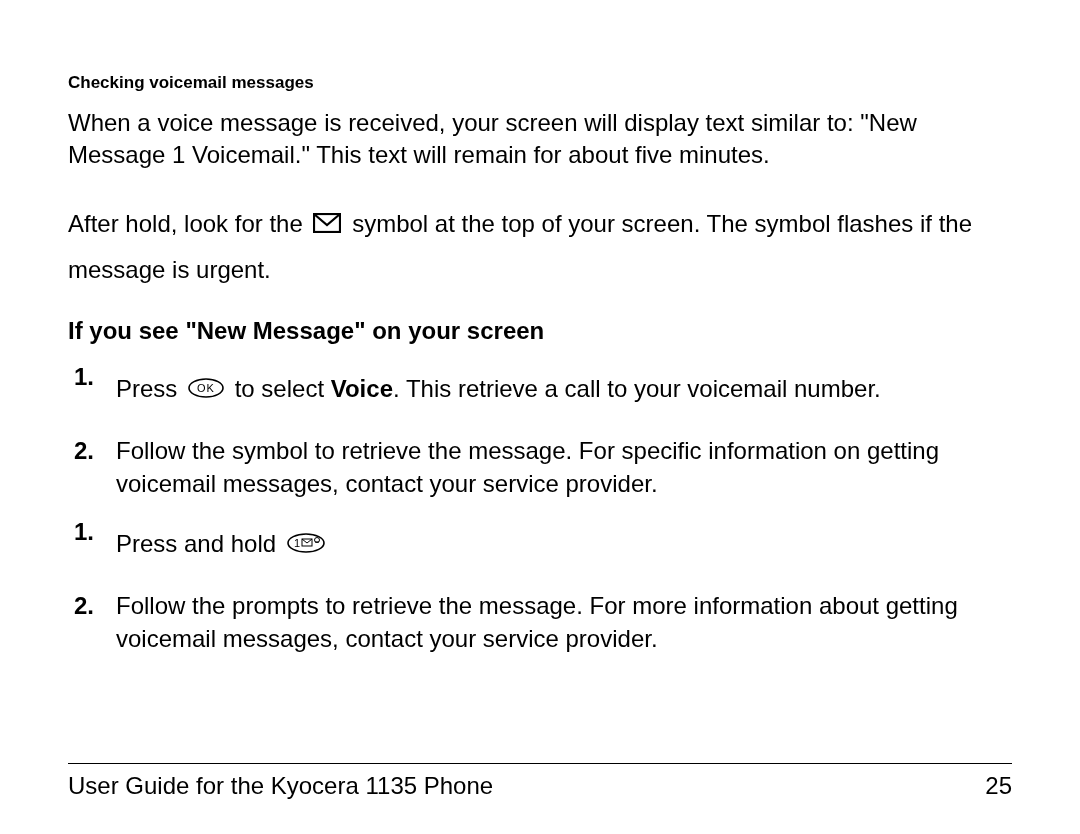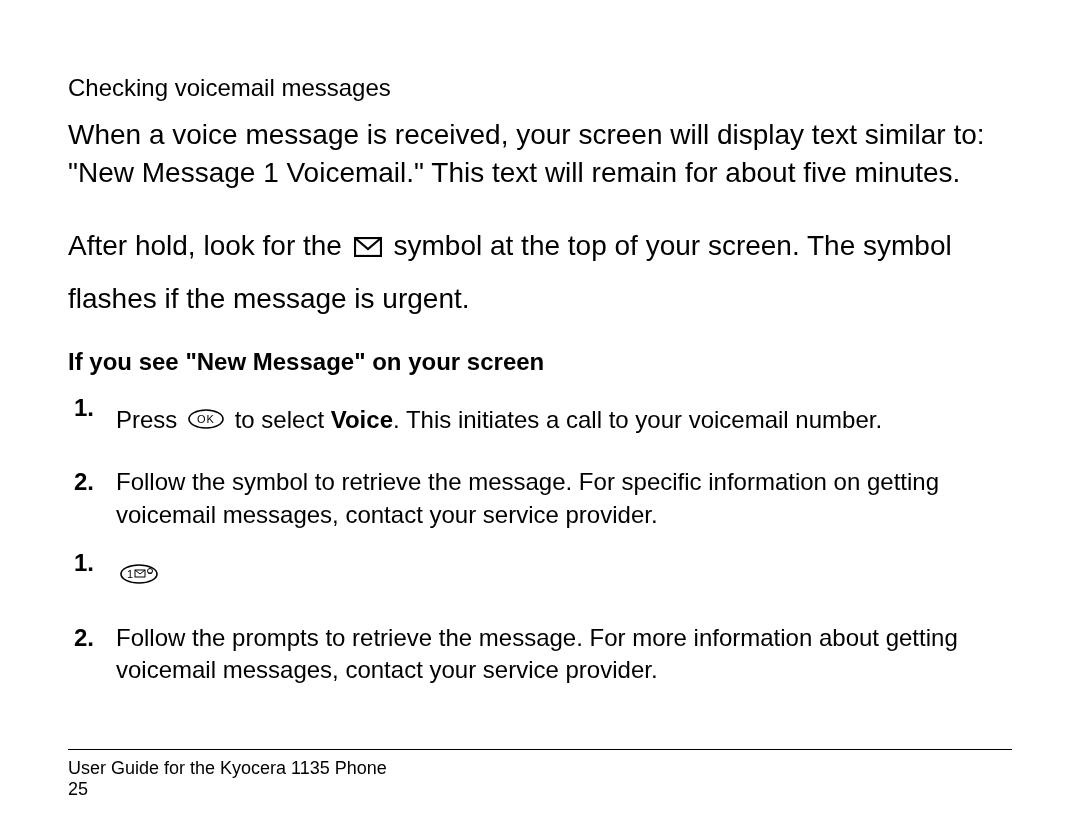--- a/index.html
+++ b/index.html
@@ -16,8 +16,8 @@
       line-height: 1.35;
     }
     .heading {
-      font-weight: normal;
-      font-size: 24px;
+      font-weight: bold;
+      font-size: 17px;
       margin-bottom: 12px;
     }
     .para {

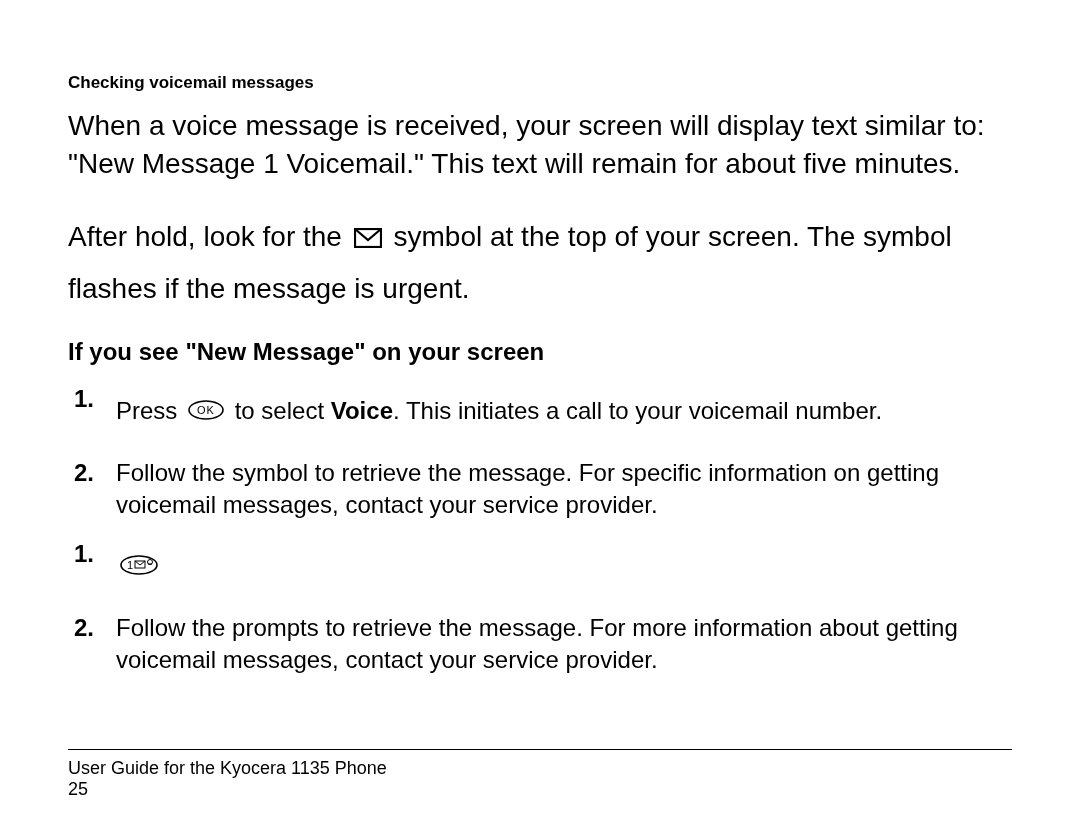--- a/index.html
+++ b/index.html
@@ -21,7 +21,7 @@
       margin-bottom: 12px;
     }
     .para {
-      font-size: 28px;
+      font-size: 24px;
       margin-bottom: 24px;
     }
     .subheading {

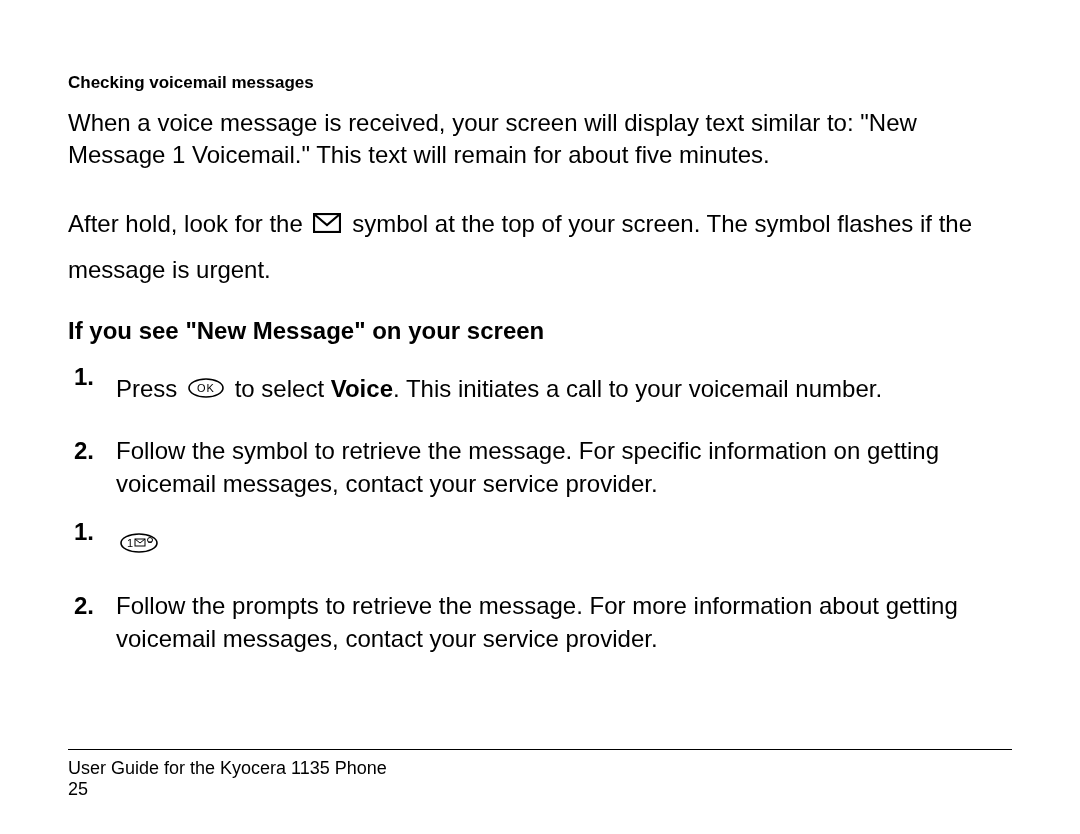--- a/index.html
+++ b/index.html
@@ -109,7 +109,7 @@
         </svg>
       </span>
       <span> to select </span>
-      <span class="bold">Voice</span><span>. This initiates a call to your voicemail number.</span>
+      <span class="bold">Voice</span><span>. This retrieve a call to your voicemail number.</span>
     </li>
     <li>Follow the symbol to retrieve the message. For specific information on getting voicemail messages, contact your service provider.</li>
   </ol>

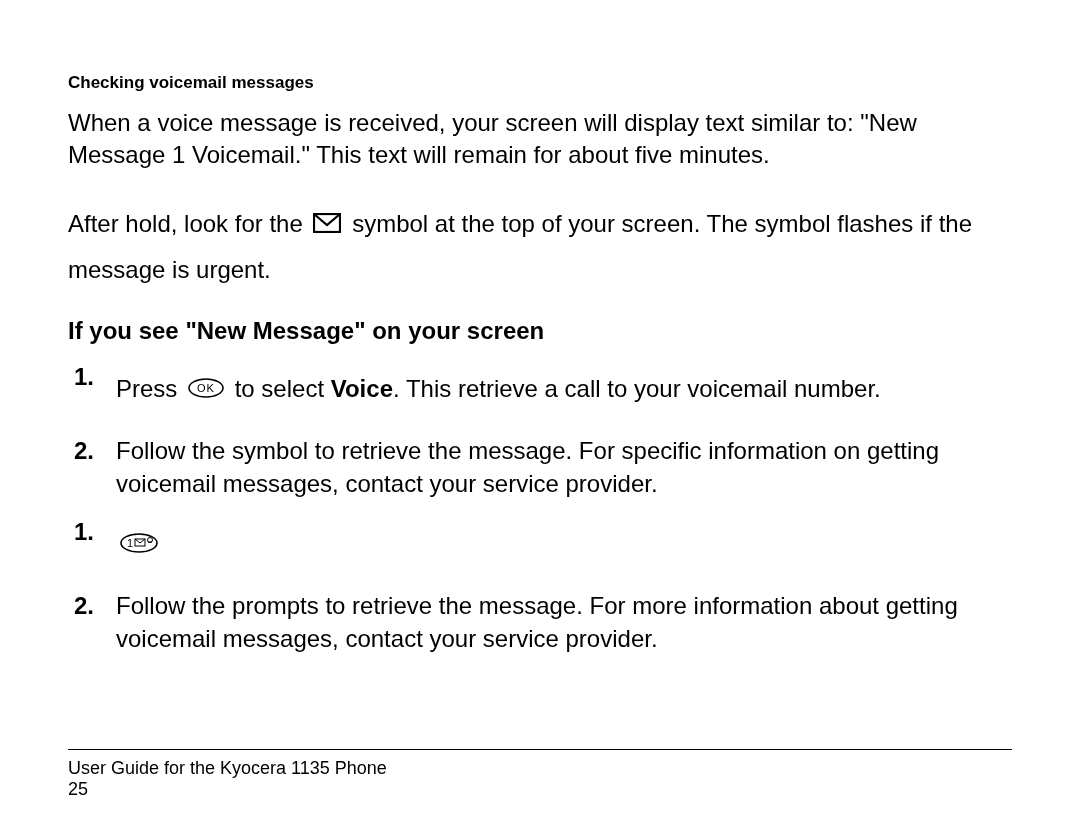--- a/index.html
+++ b/index.html
@@ -117,6 +117,7 @@
 
   <ol>
     <li>
+      <span>Press and hold </span>
       <span class="icon-inline">
         <svg width="38" height="20" viewBox="0 0 38 20">
           <ellipse cx="19" cy="10" rx="18" ry="9" fill="none" stroke="#000" stroke-width="1.6"></ellipse>

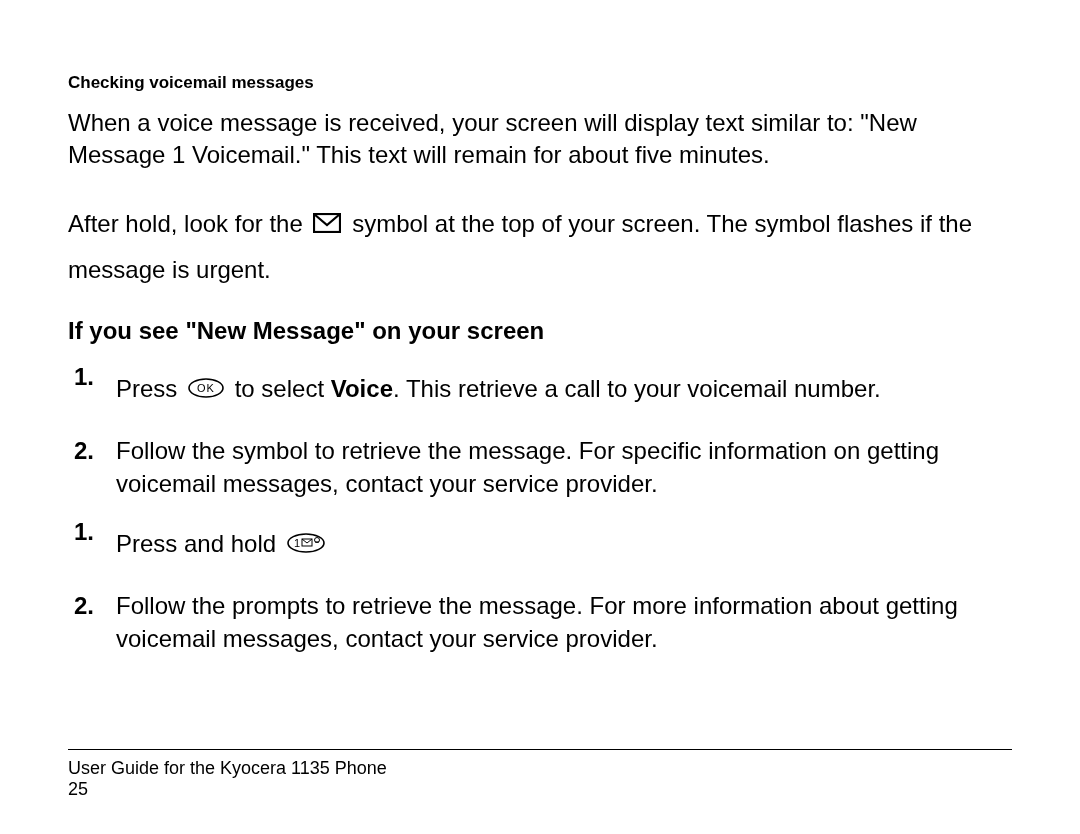--- a/index.html
+++ b/index.html
@@ -73,8 +73,7 @@
     .footer-row {
       display: flex;
       justify-content: space-between;
-      font-size: 18px;
-      flex-direction: column;
+      font-size: 24px;
     }
   </style>
 </head>

